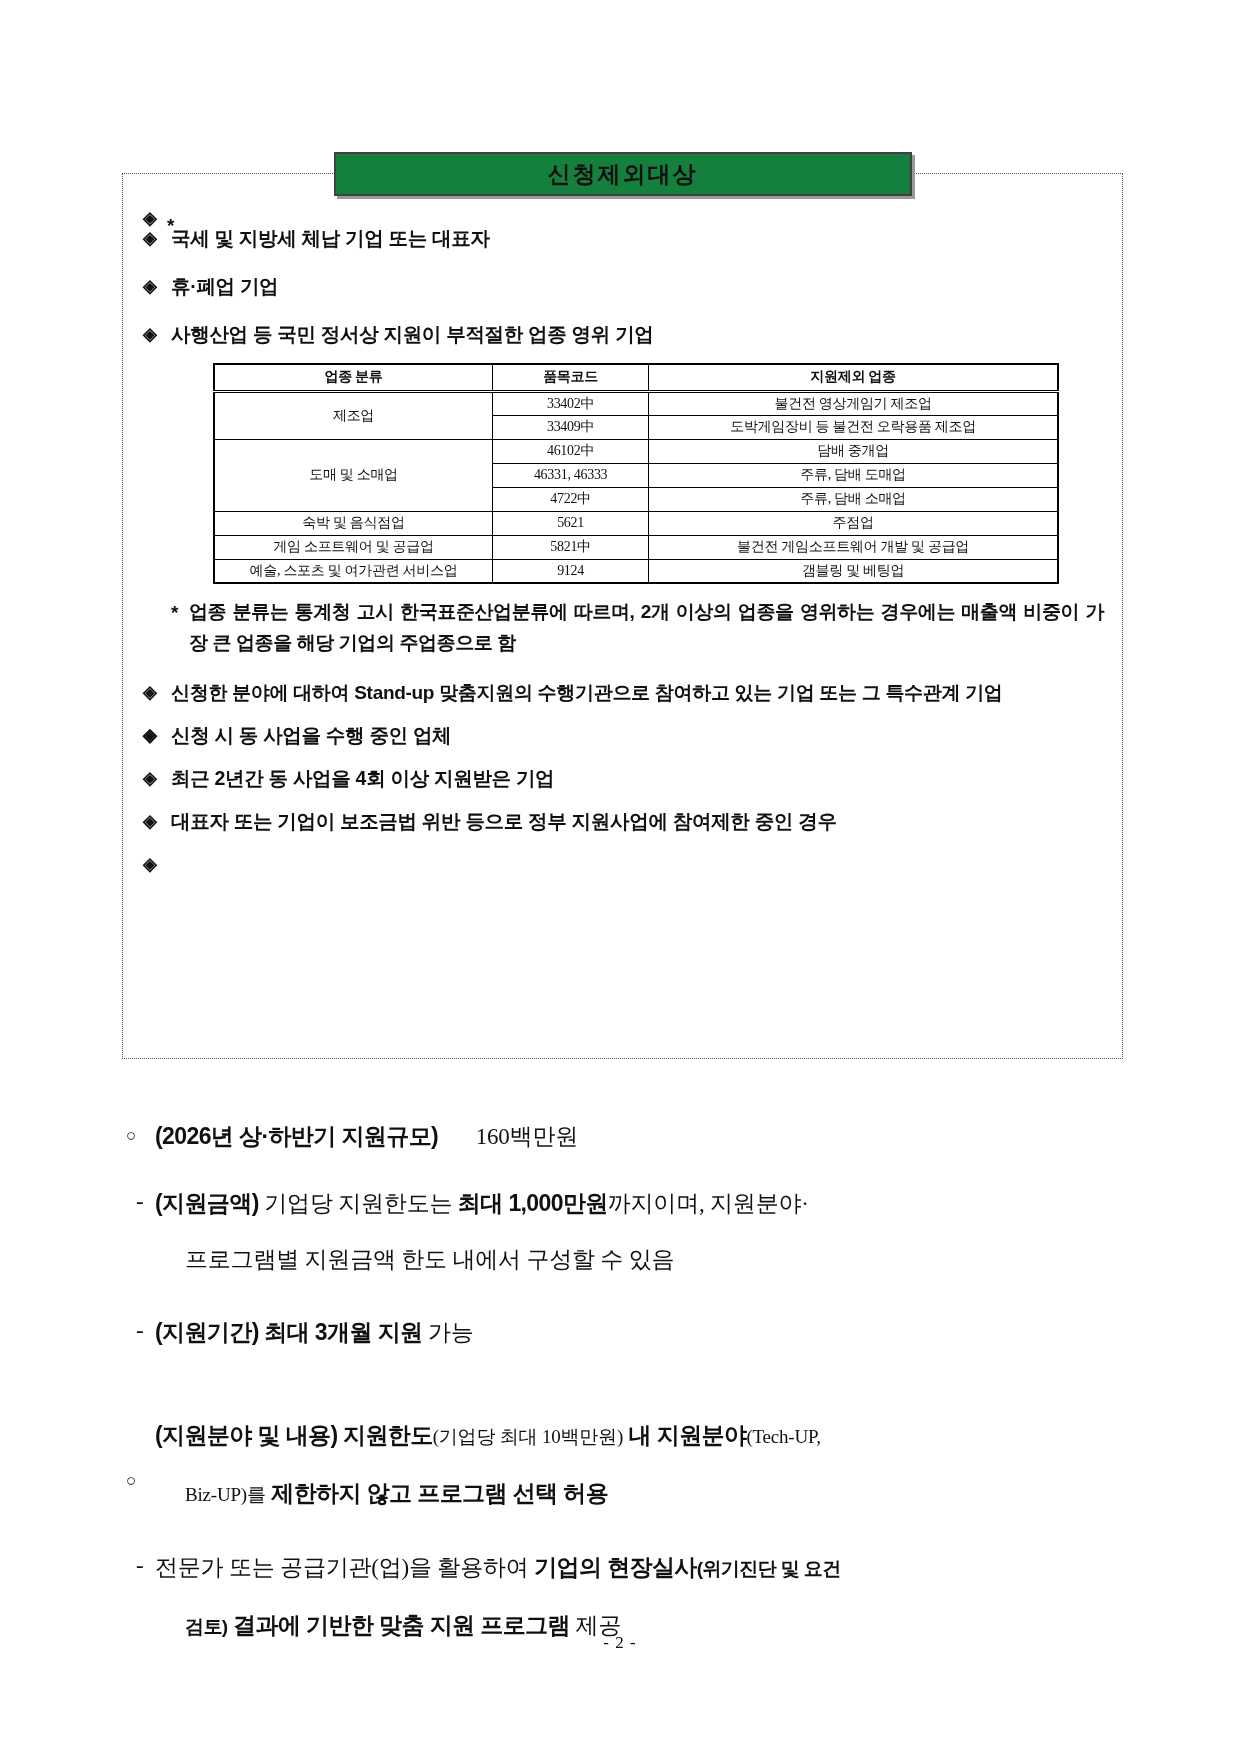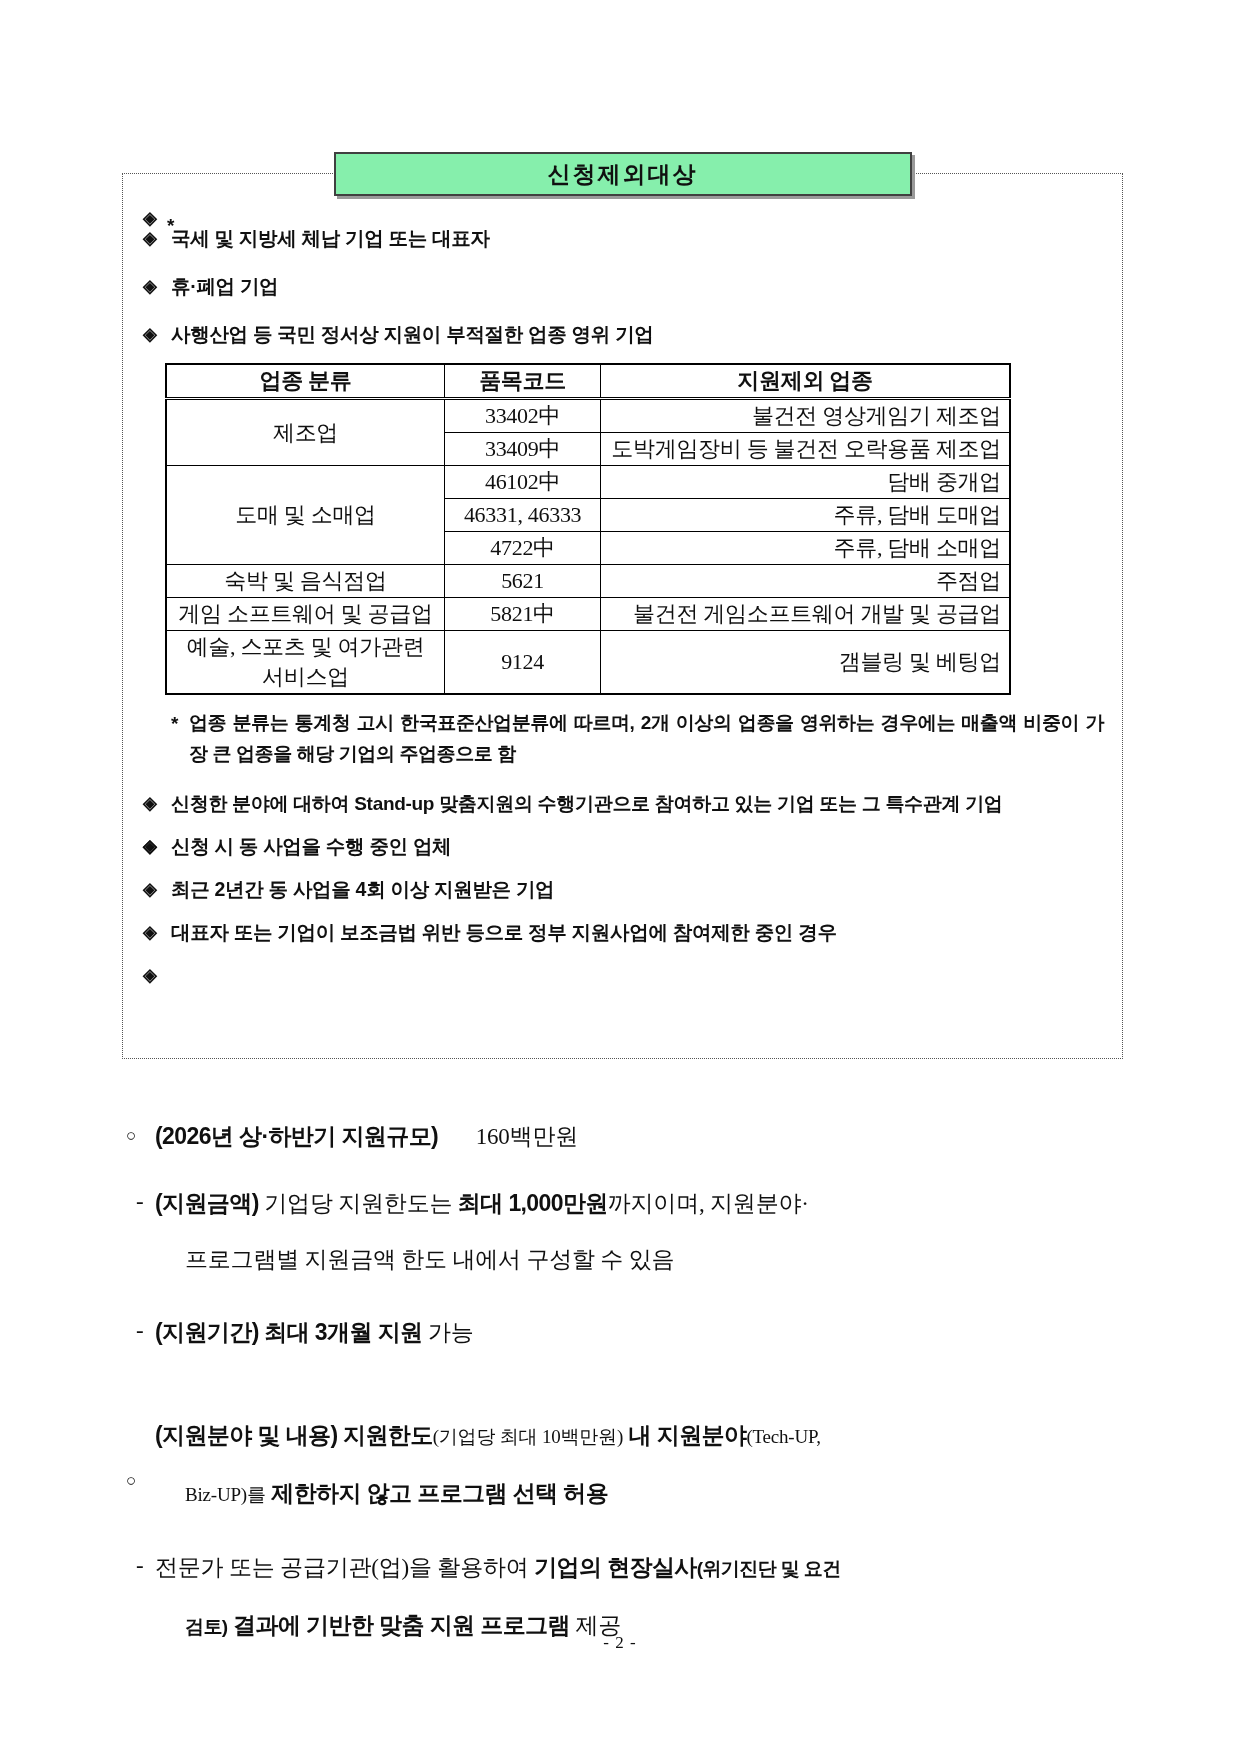--- a/index.html
+++ b/index.html
@@ -15,7 +15,7 @@
   .exclusion { position:absolute; left:122px; top:152px; width:1001px; }
   .box-title {
     position:relative; z-index:2; margin:0 auto; width:578px; height:44px;
-    background:#86efac; border:2px solid #404040;
+    background:#15803d; border:2px solid #404040;
     box-shadow:3px 3px 0 #9a9a9a;
     display:flex; align-items:center; justify-content:center;
     font-family:"Liberation Sans", sans-serif; font-weight:bold; font-size:23px;

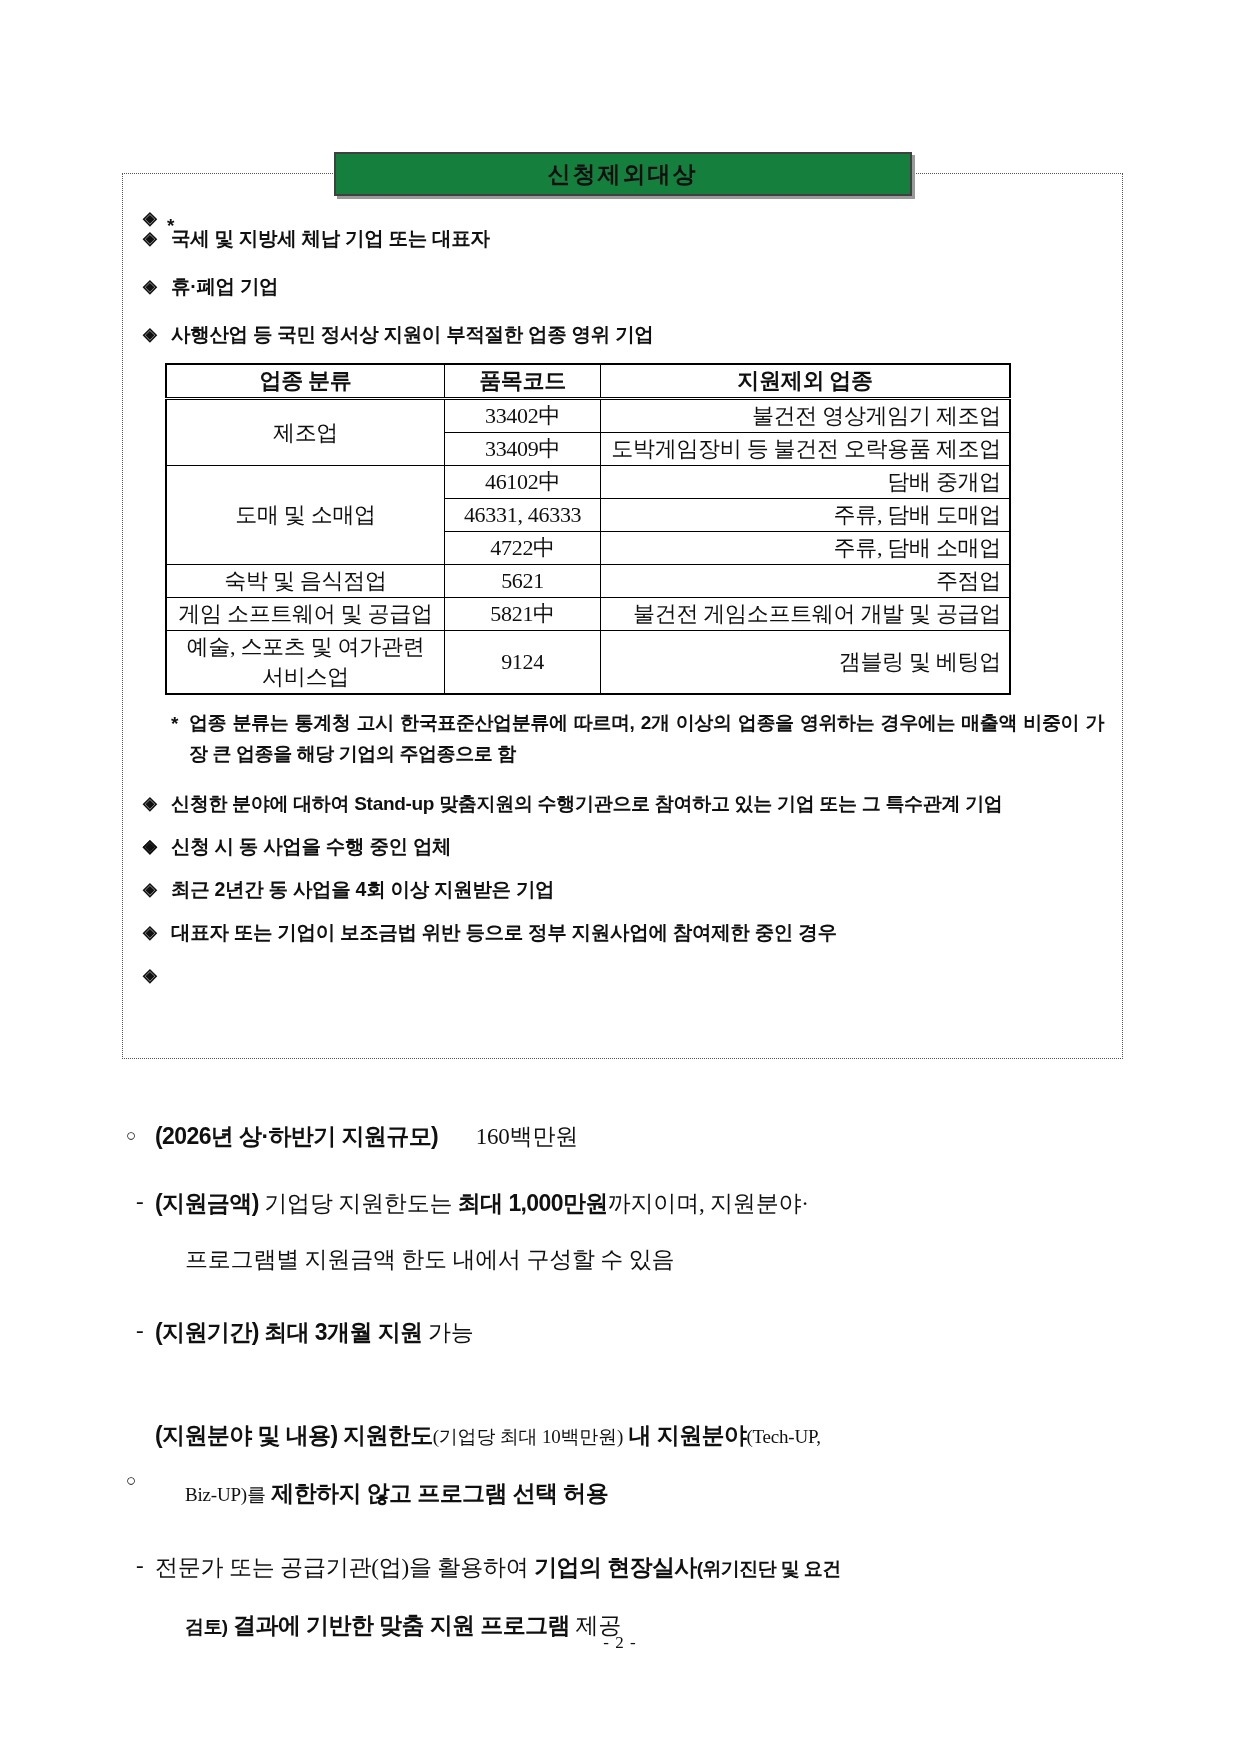--- a/index.html
+++ b/index.html
@@ -43,8 +43,8 @@
 
   
   table.industry {
-    margin:14px 0 4px 24px; width:846px; border-collapse:collapse;
-    font-family:"Liberation Serif", serif; font-size:22px;
+    margin:14px 0 4px 72px; width:846px; border-collapse:collapse;
+    font-family:"Liberation Serif", serif; font-size:14px;
     border:2px solid #000;
   }
   table.industry th, table.industry td {

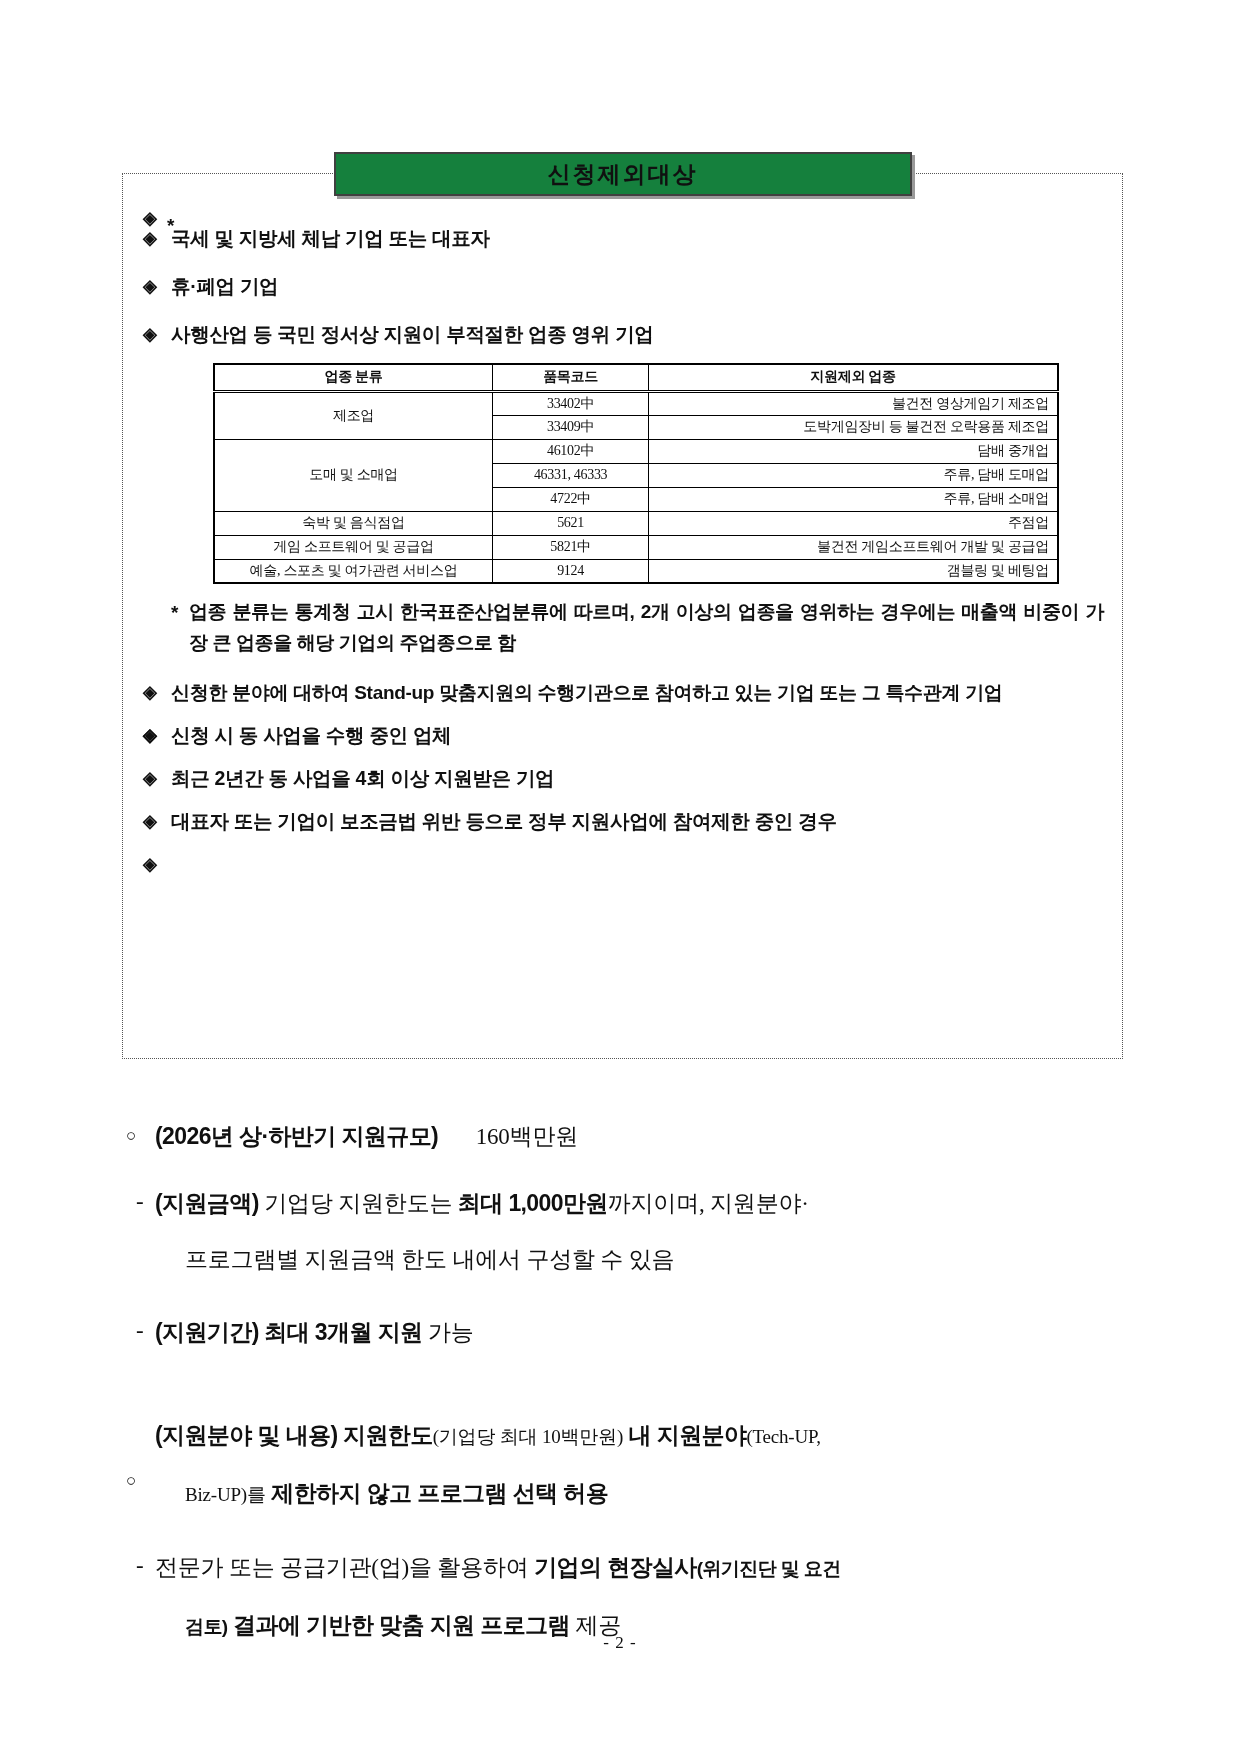--- a/index.html
+++ b/index.html
@@ -52,7 +52,7 @@
     text-align:center; vertical-align:middle; letter-spacing:-0.3px;
   }
   table.industry th { height:27px; font-weight:600; border-bottom:3px double #000; }
-  table.industry td.excl { text-align:right; }
+  table.industry td.excl { text-align:center; }
   .col-cat { width:33%; } .col-code { width:18.5%; } .col-excl { width:48.5%; }
 
   .table-note {

